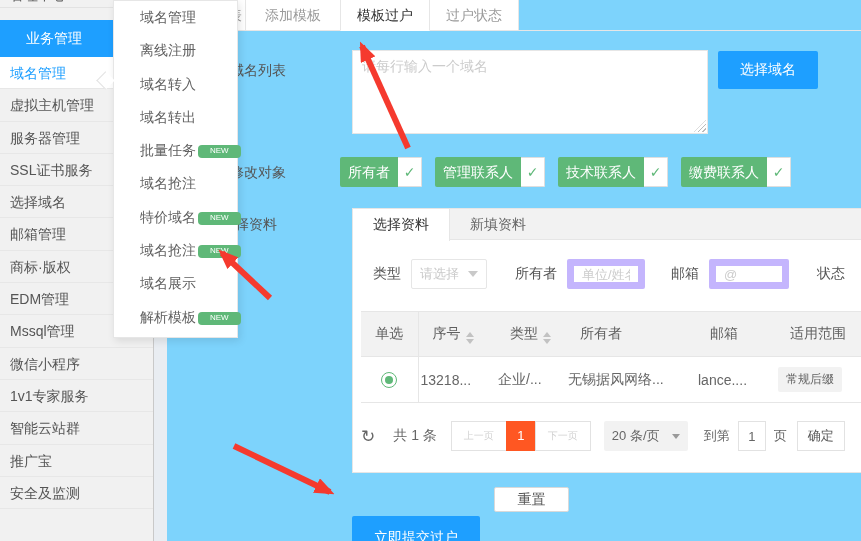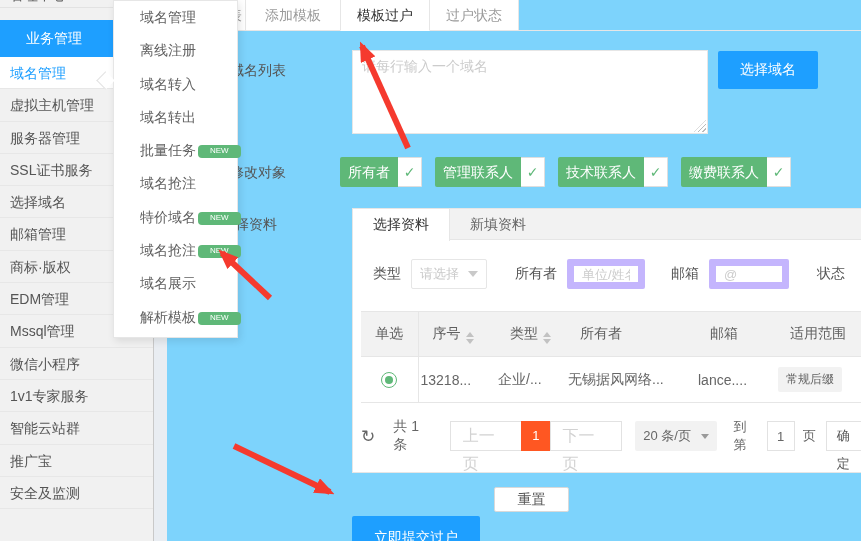--- a/index.html
+++ b/index.html
@@ -80,7 +80,7 @@
   .pager { position:absolute; left:8px; top:212px; height:30px; display:flex; align-items:center; font-size:13px; color:#666; }
   .refresh { font-size:17px; color:#666; cursor:pointer; margin-right:18px; line-height:1; }
   .total { margin-right:14px; font-size:14px; }
-  .pg-btn { height:30px; line-height:28px; padding:0 12px; border:1px solid #e2e2e2; background:#fff; color:#d2d2d2; margin-right:-1px; cursor:pointer; font-size:16px; }
+  .pg-btn { height:30px; line-height:28px; padding:0 12px; border:1px solid #e2e2e2; background:#fff; color:#d2d2d2; margin-right:-1px; cursor:pointer; font-size:10px; }
   .pg-cur { height:30px; line-height:30px; width:30px; text-align:center; background:#FF5722; color:#fff; margin-right:-1px; cursor:default; font-size:13px; }
   .pg-size { margin-left:14px; width:84px; height:30px; background:#f2f2f2; border-radius:2px; display:flex; align-items:center; justify-content:space-between; padding:0 8px; color:#666; cursor:pointer; }
   .pg-size .caret-down { border-top-color:#9a9a9a; border-left-width:4px; border-right-width:4px; border-top-width:5px; }

